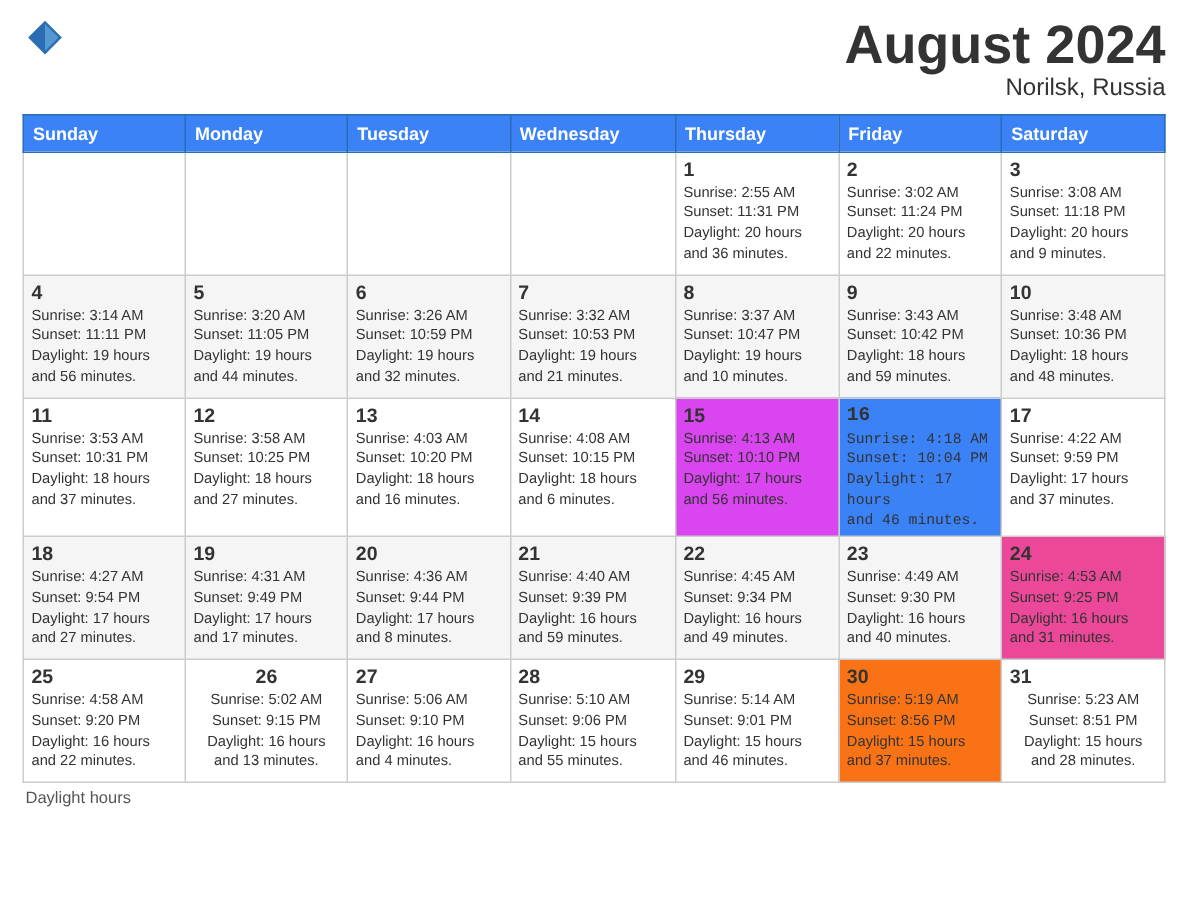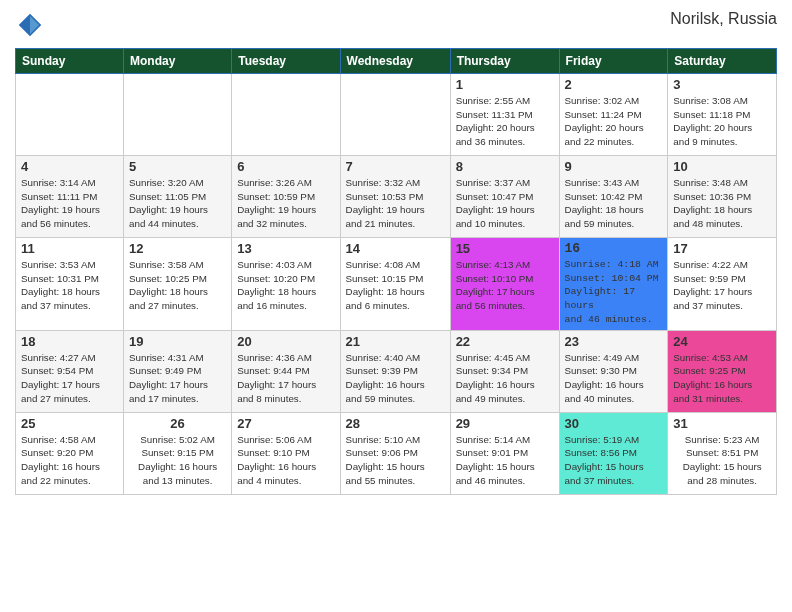--- a/index.html
+++ b/index.html
@@ -120,6 +120,7 @@
       </svg>
     </div>
     <div class="title-block">
+      <div class="month-year">August 2024</div>
       <div class="location">Norilsk, Russia</div>
     </div>
   </div>

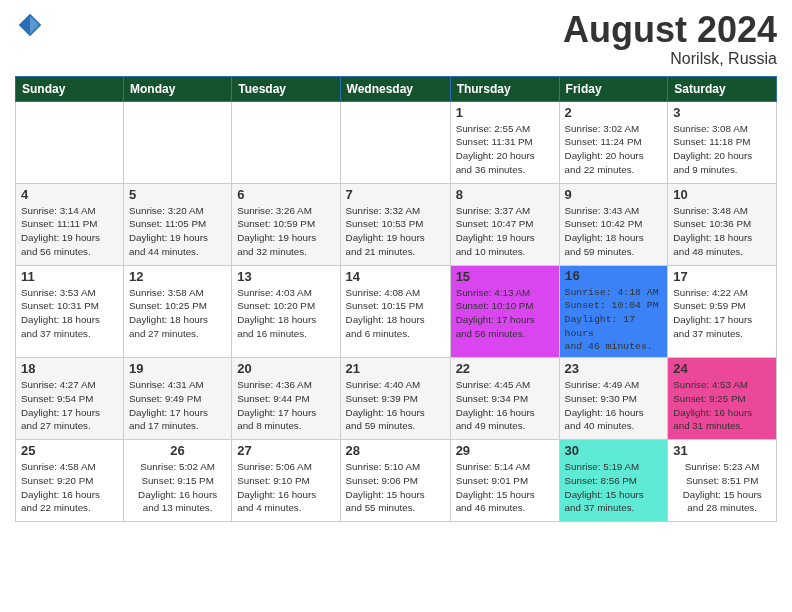--- a/index.html
+++ b/index.html
@@ -99,7 +99,7 @@
       background-color: #fff;
     }
     .calendar-table thead tr th {
-      background-color: #14532d;
+      background-color: #3b82f6;
     }
     .footer-note {
       font-size: 11px;

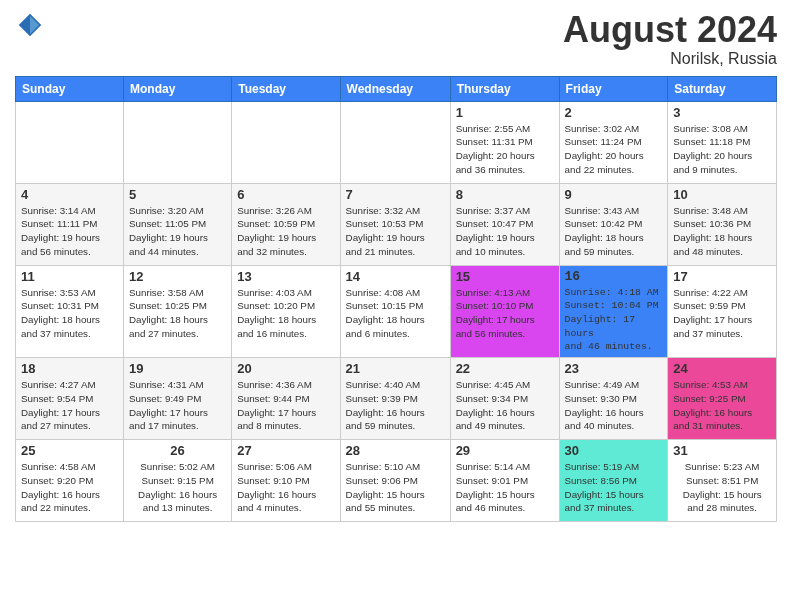--- a/index.html
+++ b/index.html
@@ -354,7 +354,7 @@
 Daylight: 15 hours
 and 46 minutes.</div>
           </td>
-          <td style="background-color: #5eead4;">
+          <td style="background-color: #f97316;">
             <div class="day-number">30</div>
             <div class="day-info" style="white-space: pre-line;">Sunrise: 5:19 AM
 Sunset: 8:56 PM

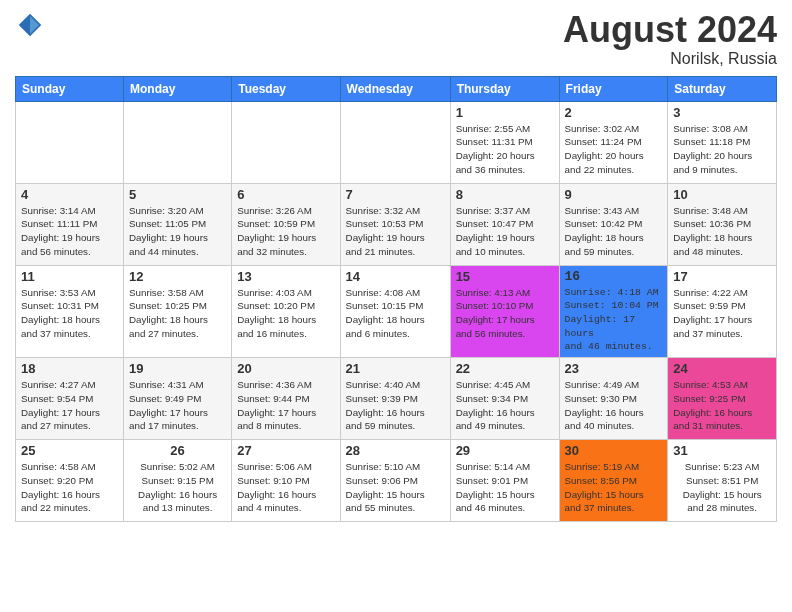--- a/index.html
+++ b/index.html
@@ -372,6 +372,7 @@
       </tbody>
   </table>
 
+  <div class="footer-note">Daylight hours</div>
 </div>
 
 </body></html>

